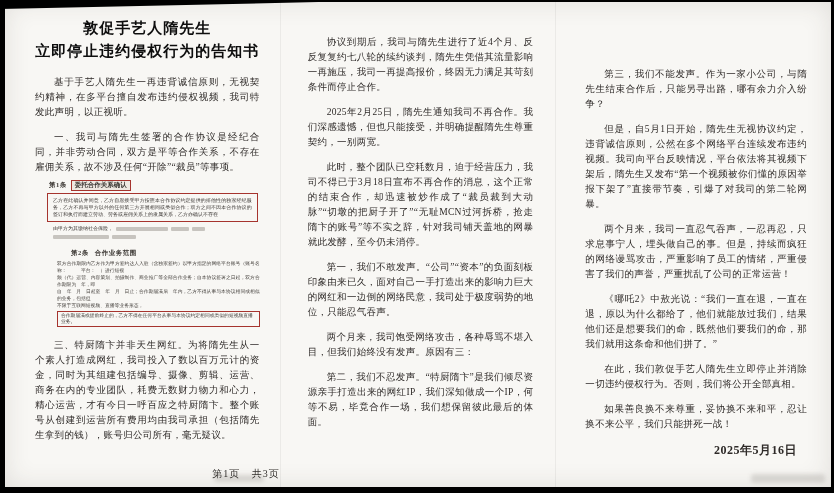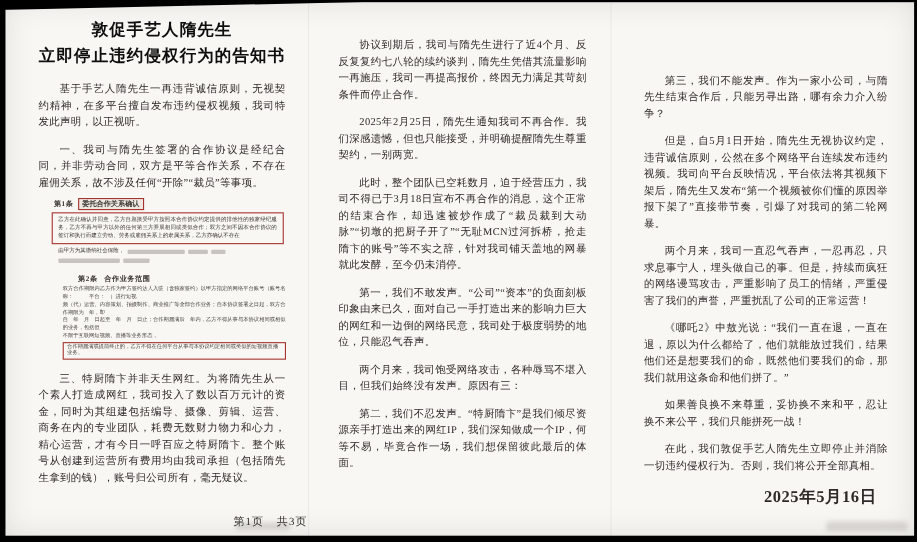--- a/index.html
+++ b/index.html
@@ -115,8 +115,8 @@
         <p class="para">但是，自5月1日开始，隋先生无视协议约定，违背诚信原则，公然在多个网络平台连续发布违约视频。我司向平台反映情况，平台依法将其视频下架后，隋先生又发布“第一个视频被你们懂的原因举报下架了”直接带节奏，引爆了对我司的第二轮网暴。</p>
         <p class="para">两个月来，我司一直忍气吞声，一忍再忍，只求息事宁人，埋头做自己的事。但是，持续而疯狂的网络谩骂攻击，严重影响了员工的情绪，严重侵害了我们的声誉，严重扰乱了公司的正常运营！</p>
         <p class="para">《哪吒2》中敖光说：“我们一直在退，一直在退，原以为什么都给了，他们就能放过我们，结果他们还是想要我们的命，既然他们要我们的命，那我们就用这条命和他们拼了。”</p>
+        <p class="para">在此，我们敦促手艺人隋先生立即停止并消除一切违约侵权行为。否则，我们将公开全部真相。</p>
         <p class="para">如果善良换不来尊重，妥协换不来和平，忍让换不来公平，我们只能拼死一战！</p>
-        <p class="para">在此，我们敦促手艺人隋先生立即停止并消除一切违约侵权行为。否则，我们将公开全部真相。</p>
         <div class="date-line">2025年5月16日</div>
       </div>
       <div class="smudge smudge-b"></div>

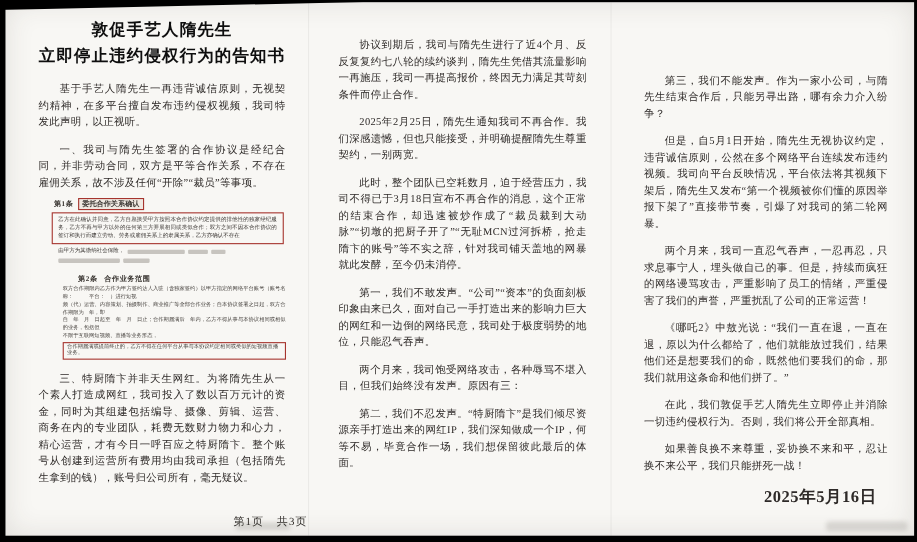--- a/index.html
+++ b/index.html
@@ -22,7 +22,7 @@
          text-indent:2em;letter-spacing:0.3px;margin:0 0 10px 0;}
   .page-footer{position:absolute;left:0;right:0;bottom:6px;text-align:right;
          font-size:10px;color:#33302d;letter-spacing:1px;word-spacing:8px;}
-  .date-line{font-size:15px;color:#2e2a28;text-align:right;margin:4px 10px 0 0;
+  .date-line{font-size:12px;color:#2e2a28;text-align:right;margin:4px 10px 0 0;
          font-weight:600;letter-spacing:0.5px;}
   
   .exhibit{margin:0 2px 10px 12px;}

